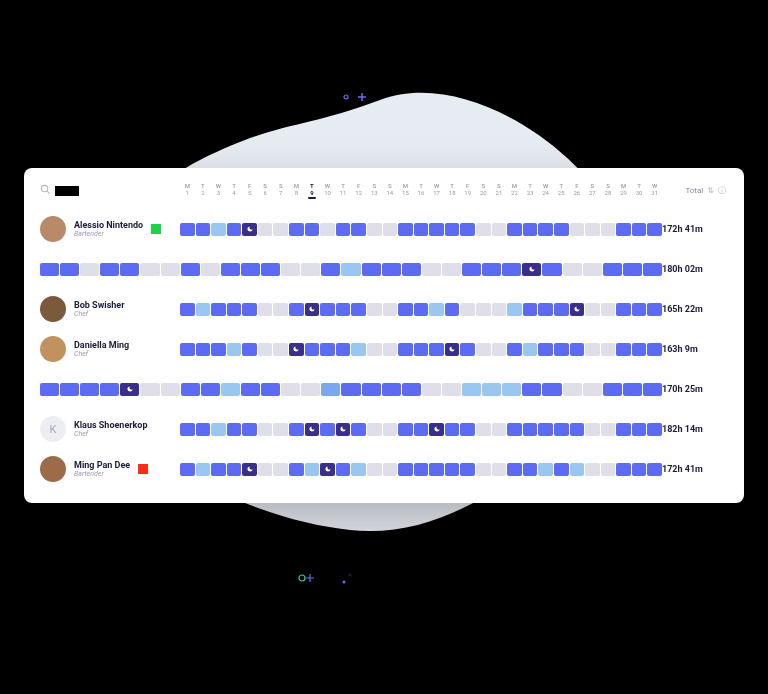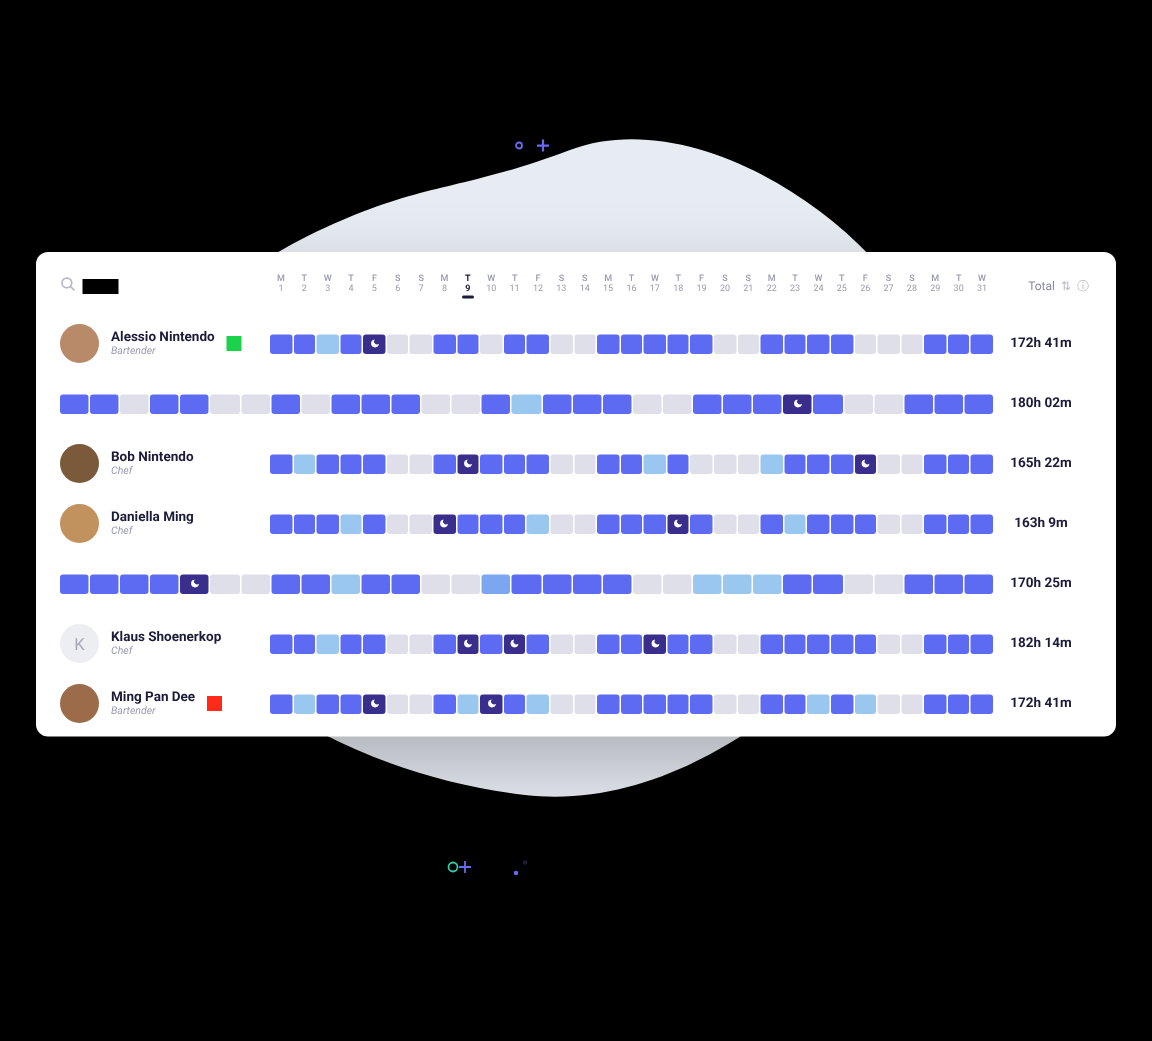--- a/index.html
+++ b/index.html
@@ -40,7 +40,7 @@
     border-radius: 8px;
     box-shadow: 0 20px 50px rgba(0,0,0,0.25);
     z-index: 2;
-    padding: 14px 16px 2px 16px;
+    padding: 14px 16px 14px 16px;
   }
   .header-row {
     display: flex;

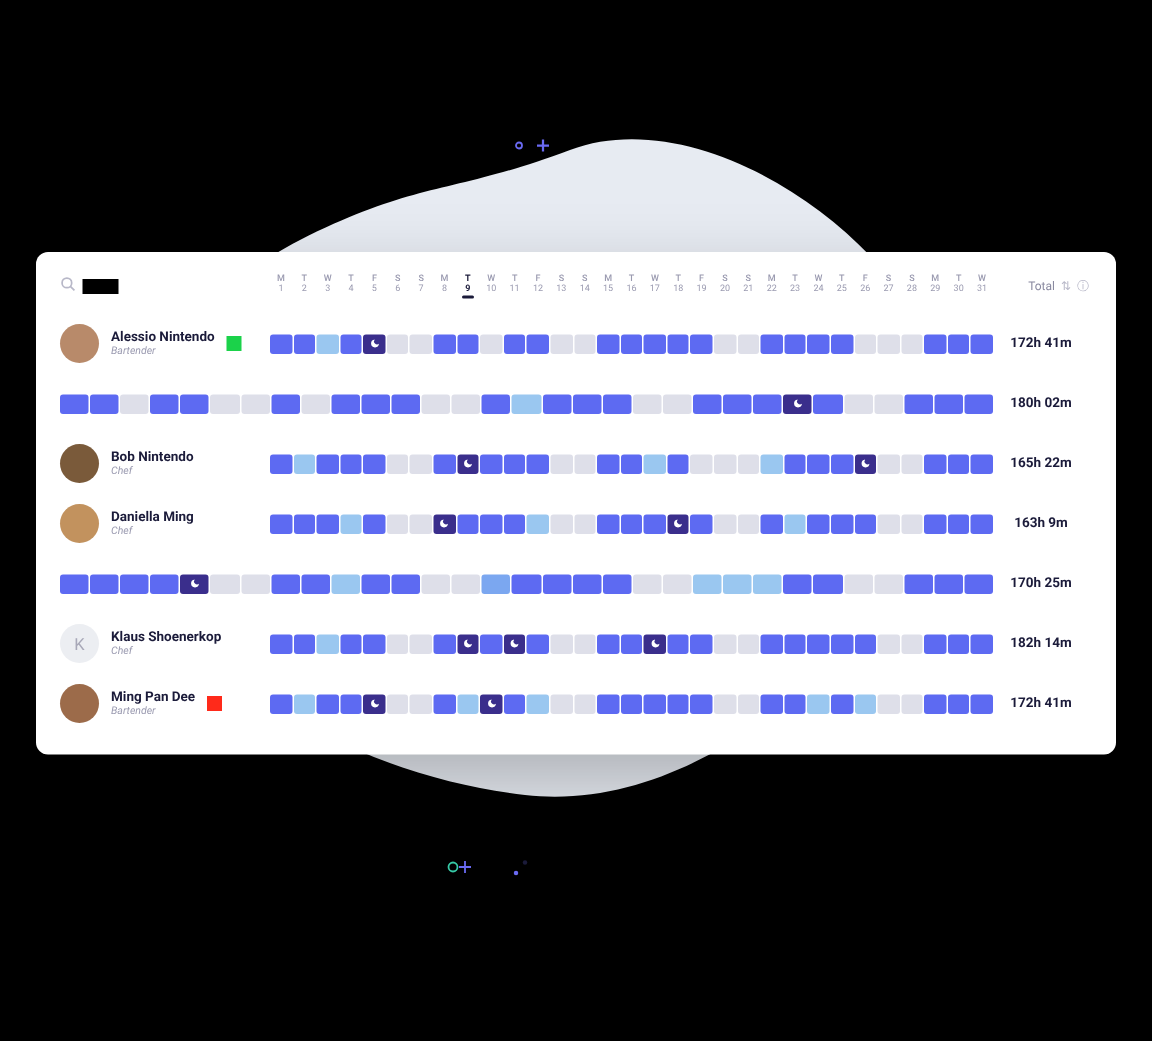--- a/index.html
+++ b/index.html
@@ -172,7 +172,7 @@
   }
   .total-cell {
     width: 66px;
-    text-align: center;
+    text-align: left;
     font-size: 9px;
     font-weight: 700;
     color: #1b1b3a;

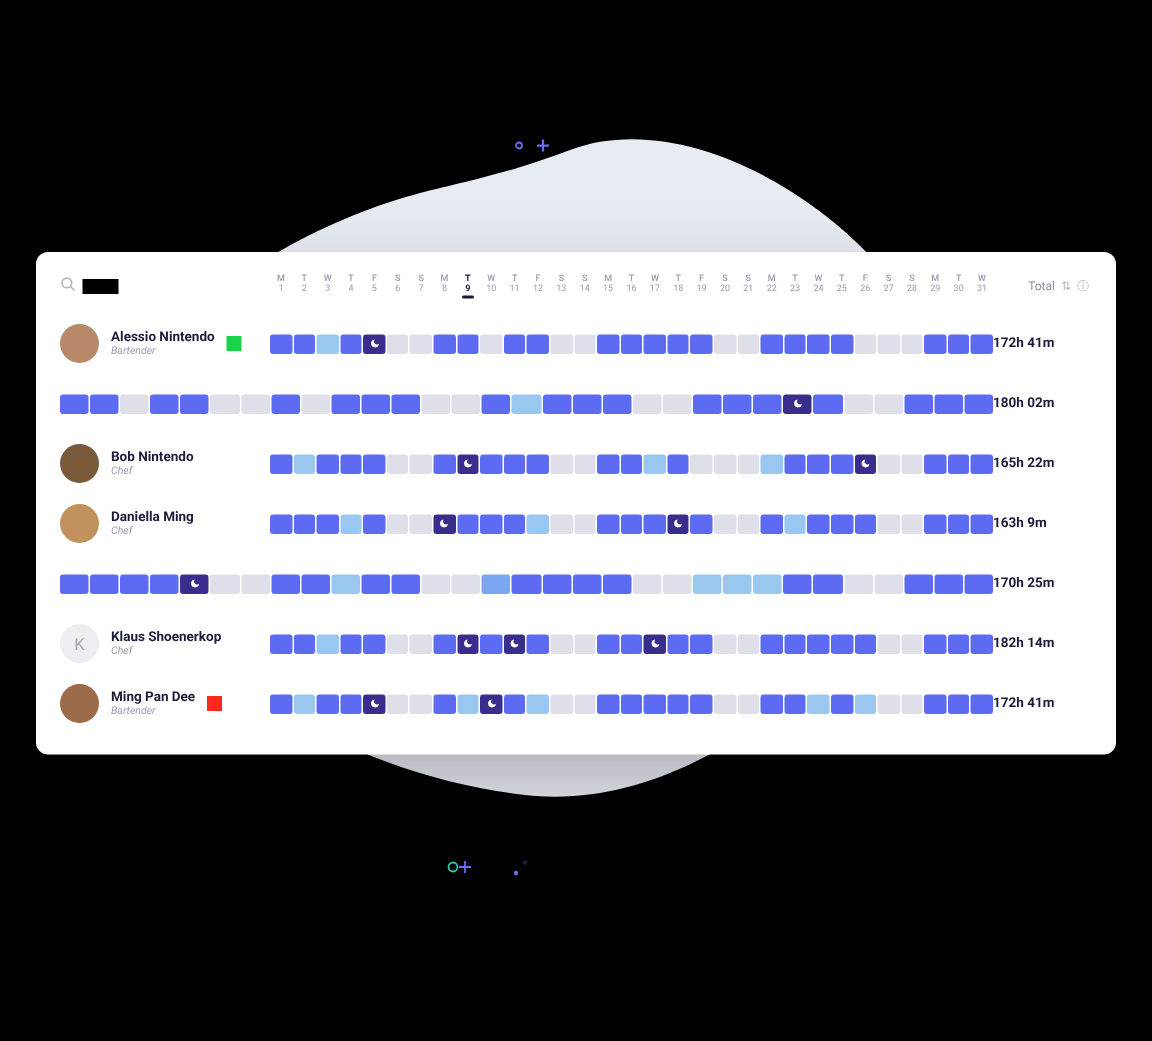--- a/index.html
+++ b/index.html
@@ -437,7 +437,7 @@
         <div class="employee">
           <div class="avatar" style="background: rgb(122, 90, 58);"></div>
           <div class="emp-text">
-            <div class="emp-name">Bob Nintendo</div>
+            <div class="emp-name">Bob Swisher</div>
             <div class="emp-role">Chef</div>
           </div>
         </div>

